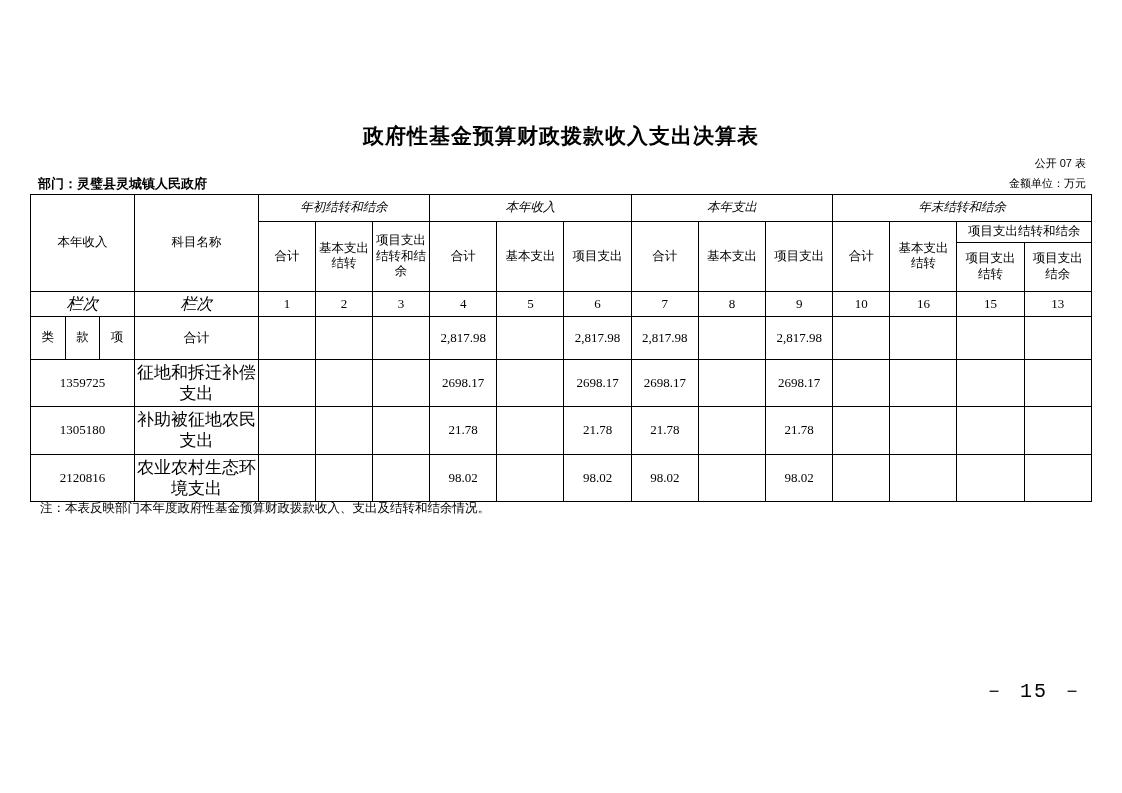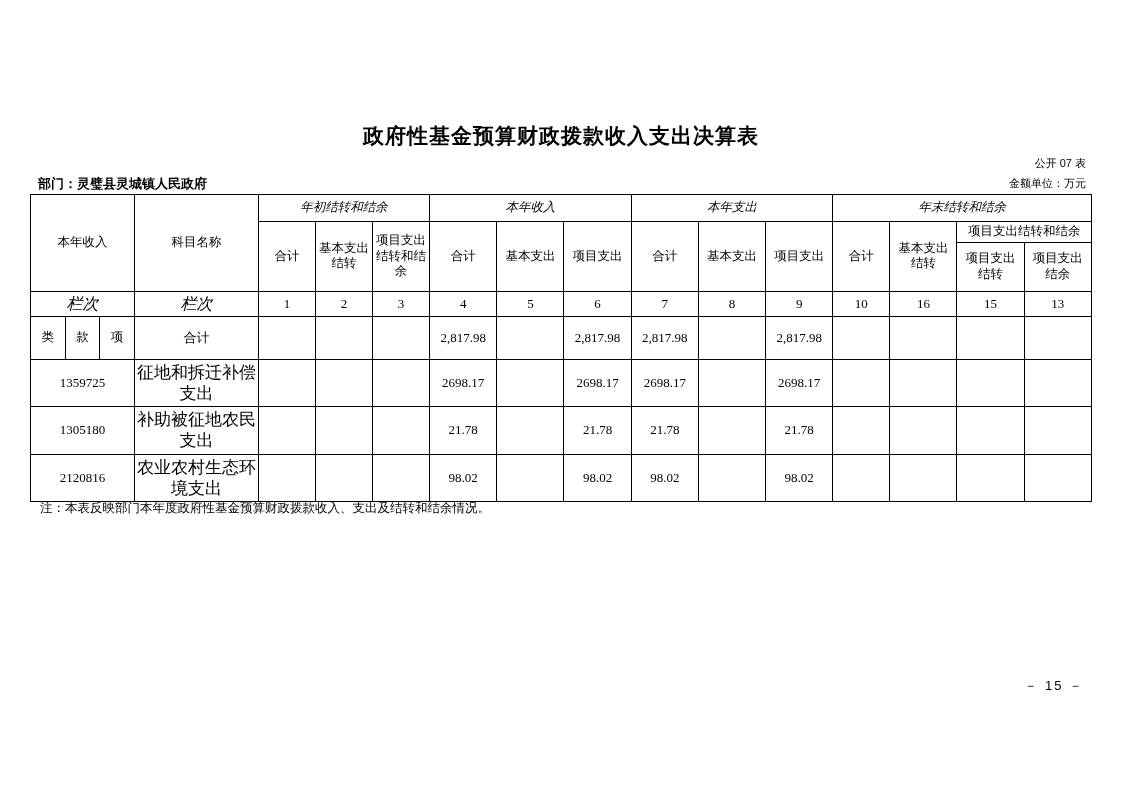--- a/index.html
+++ b/index.html
@@ -99,8 +99,8 @@
     position: absolute;
     right: 38px;
     top: 665px;
-    font-size: 13px;
-    font-family: Liberation Sans, sans-serif;
+    font-size: 20px;
+    font-family: Liberation Mono, monospace;
     letter-spacing: 2px;
   }
   .r-head { height: 22px; font-style: italic; }

